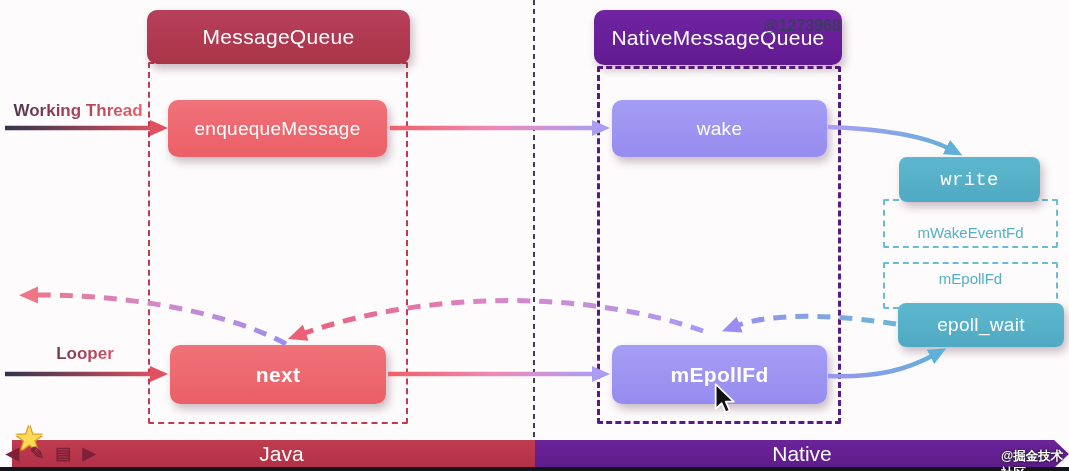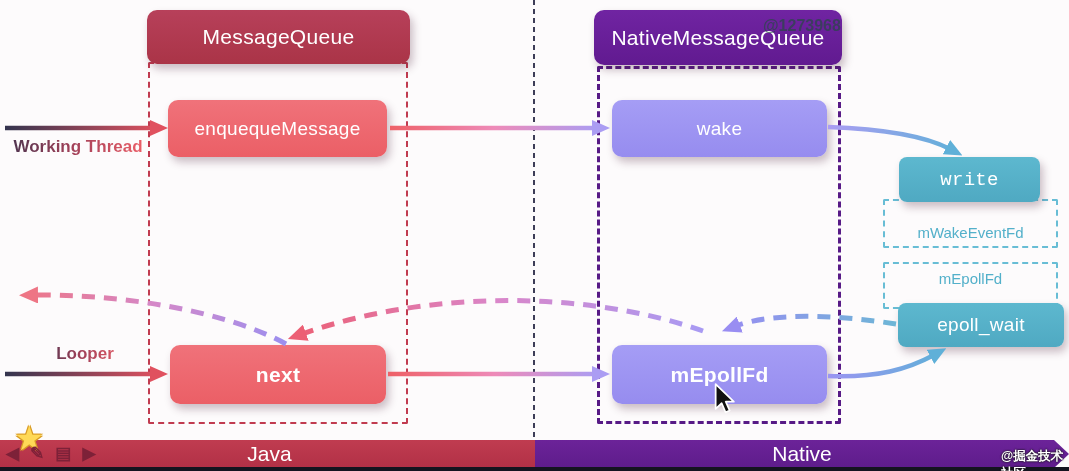--- a/index.html
+++ b/index.html
@@ -45,7 +45,7 @@
     .side-label{background:linear-gradient(90deg,#4e3550 0%,#a04058 45%,#ee5f68 100%);
       -webkit-background-clip:text; background-clip:text; color:transparent;}
   }
-  .wt-label{left:10px; top:101px; width:136px; text-align:center;margin-top:36px;}
+  .wt-label{left:10px; top:101px; width:136px; text-align:center;}
   .lp-label{left:40px; top:344px; width:90px; text-align:center;}
   
   .arrows{left:0; top:0; z-index:4; pointer-events:none;}

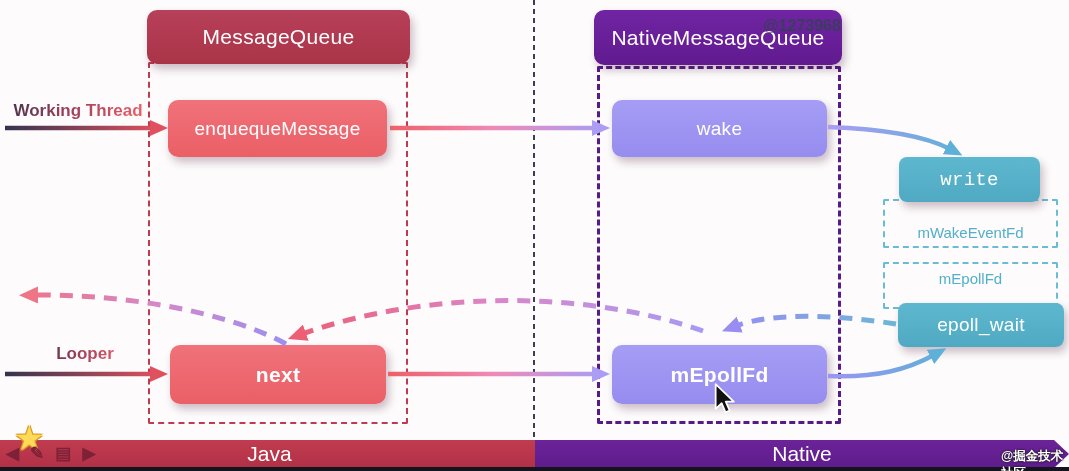--- a/index.html
+++ b/index.html
@@ -52,7 +52,7 @@
   
   .bar{z-index:5; display:flex; align-items:center; justify-content:center;
     color:#fff; font-size:21px;}
-  .bar-java{left:0; top:440px; width:539px; height:28px;
+  .bar-java{left:12px; top:440px; width:539px; height:28px;
     background:linear-gradient(180deg,#c03c50,#b23046);}
   .bar-native{left:535px; top:440px; width:534px; height:28px;
     background:linear-gradient(180deg,#6c2399,#5e1c8b);

